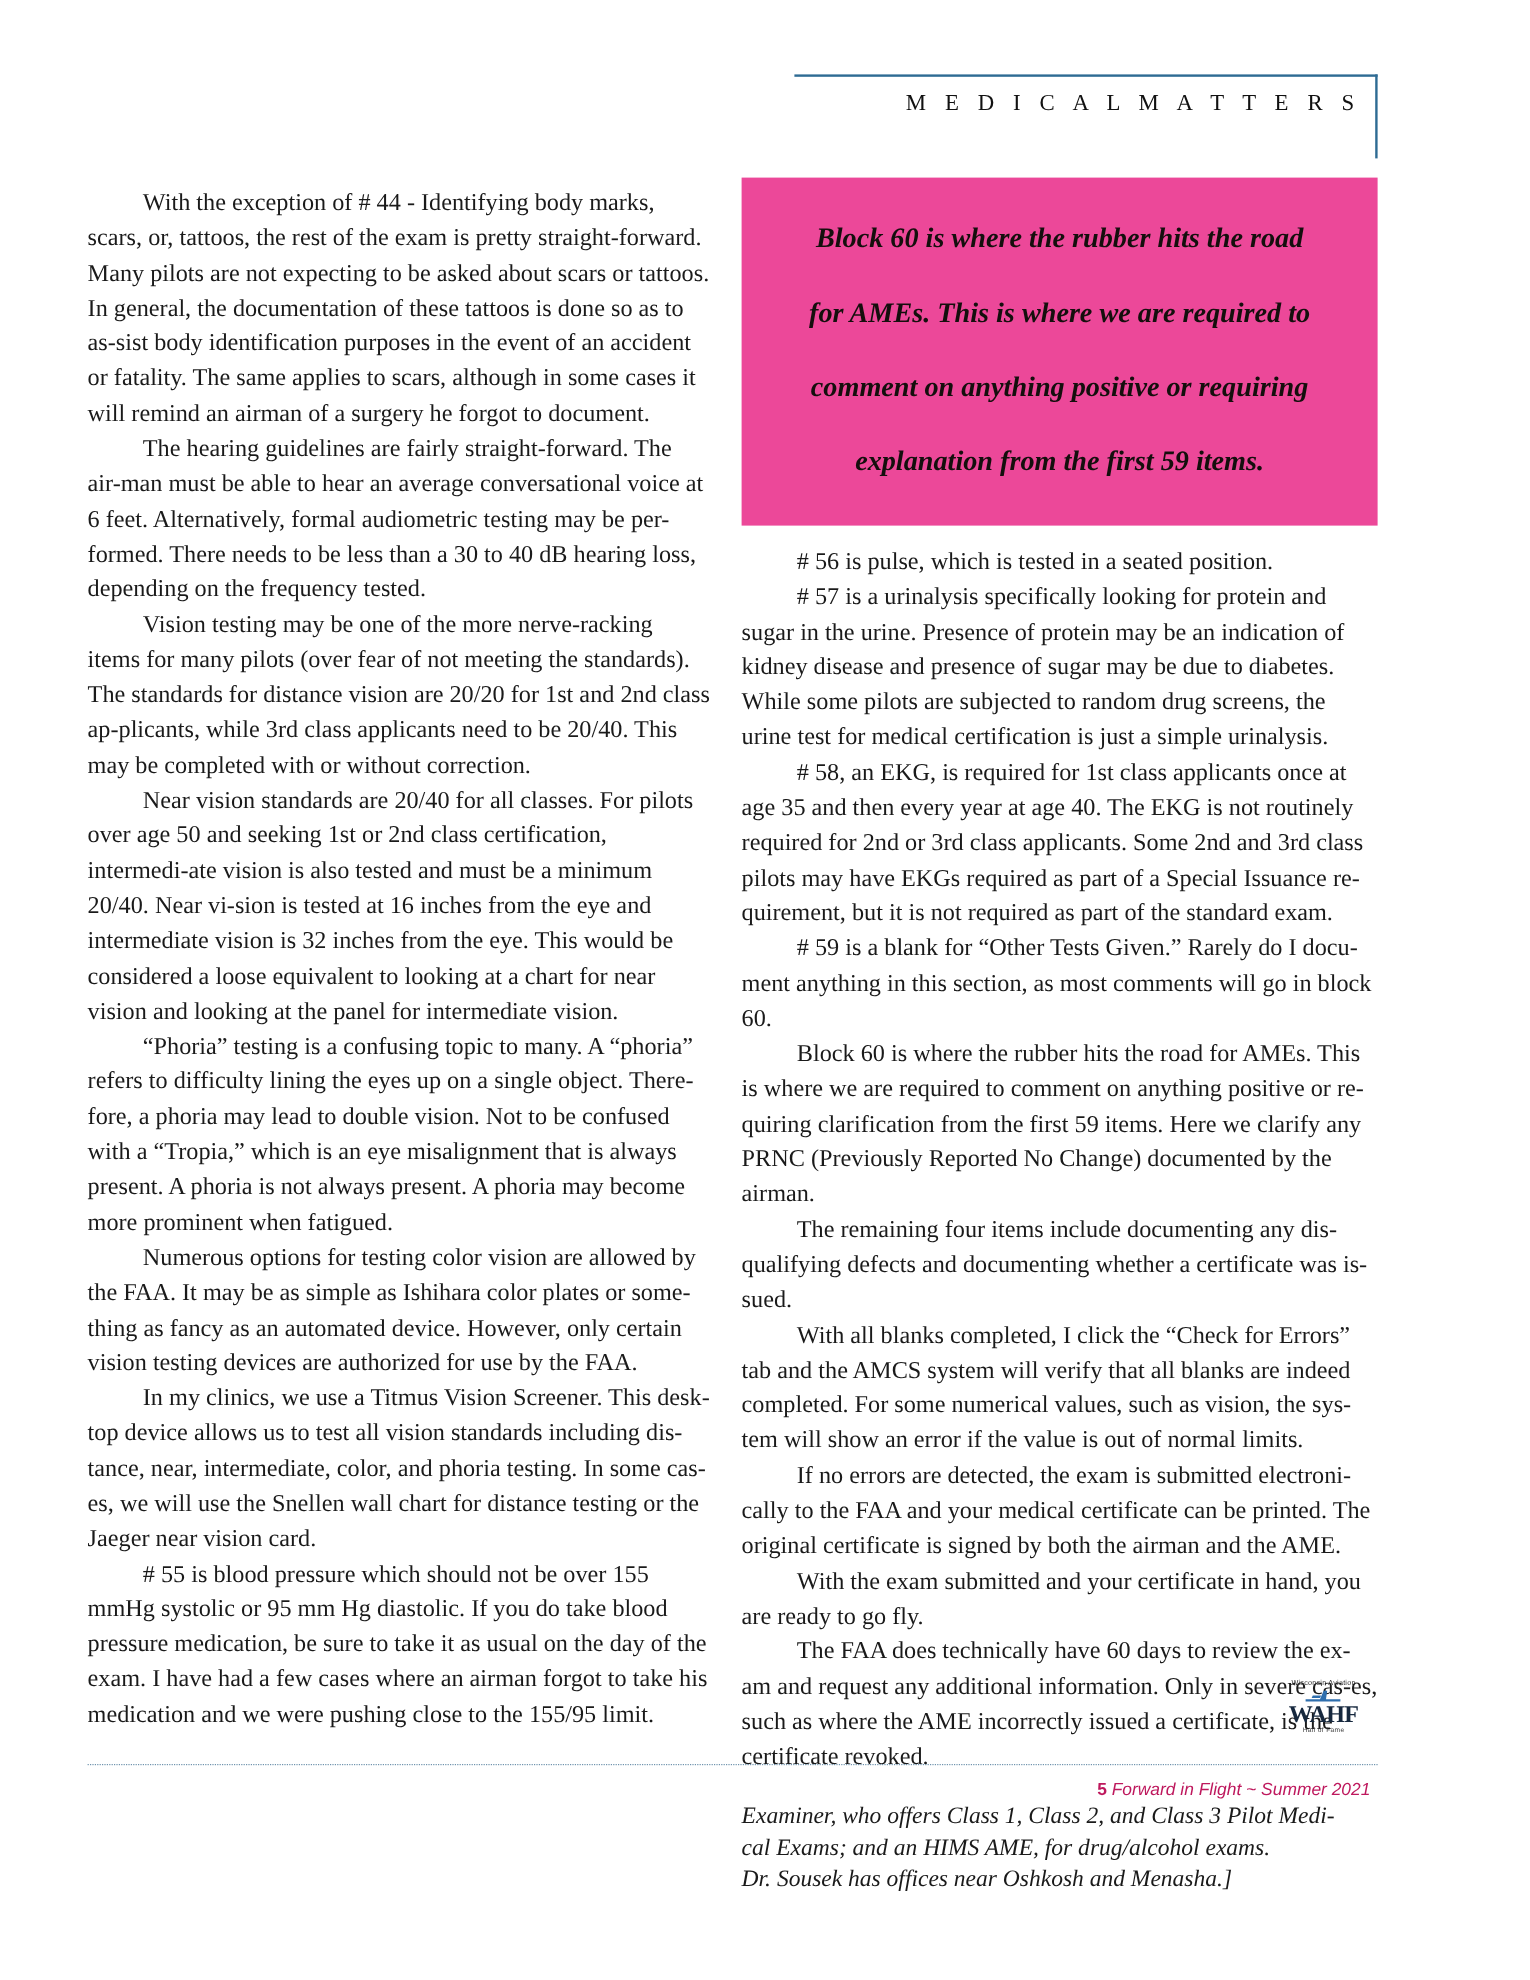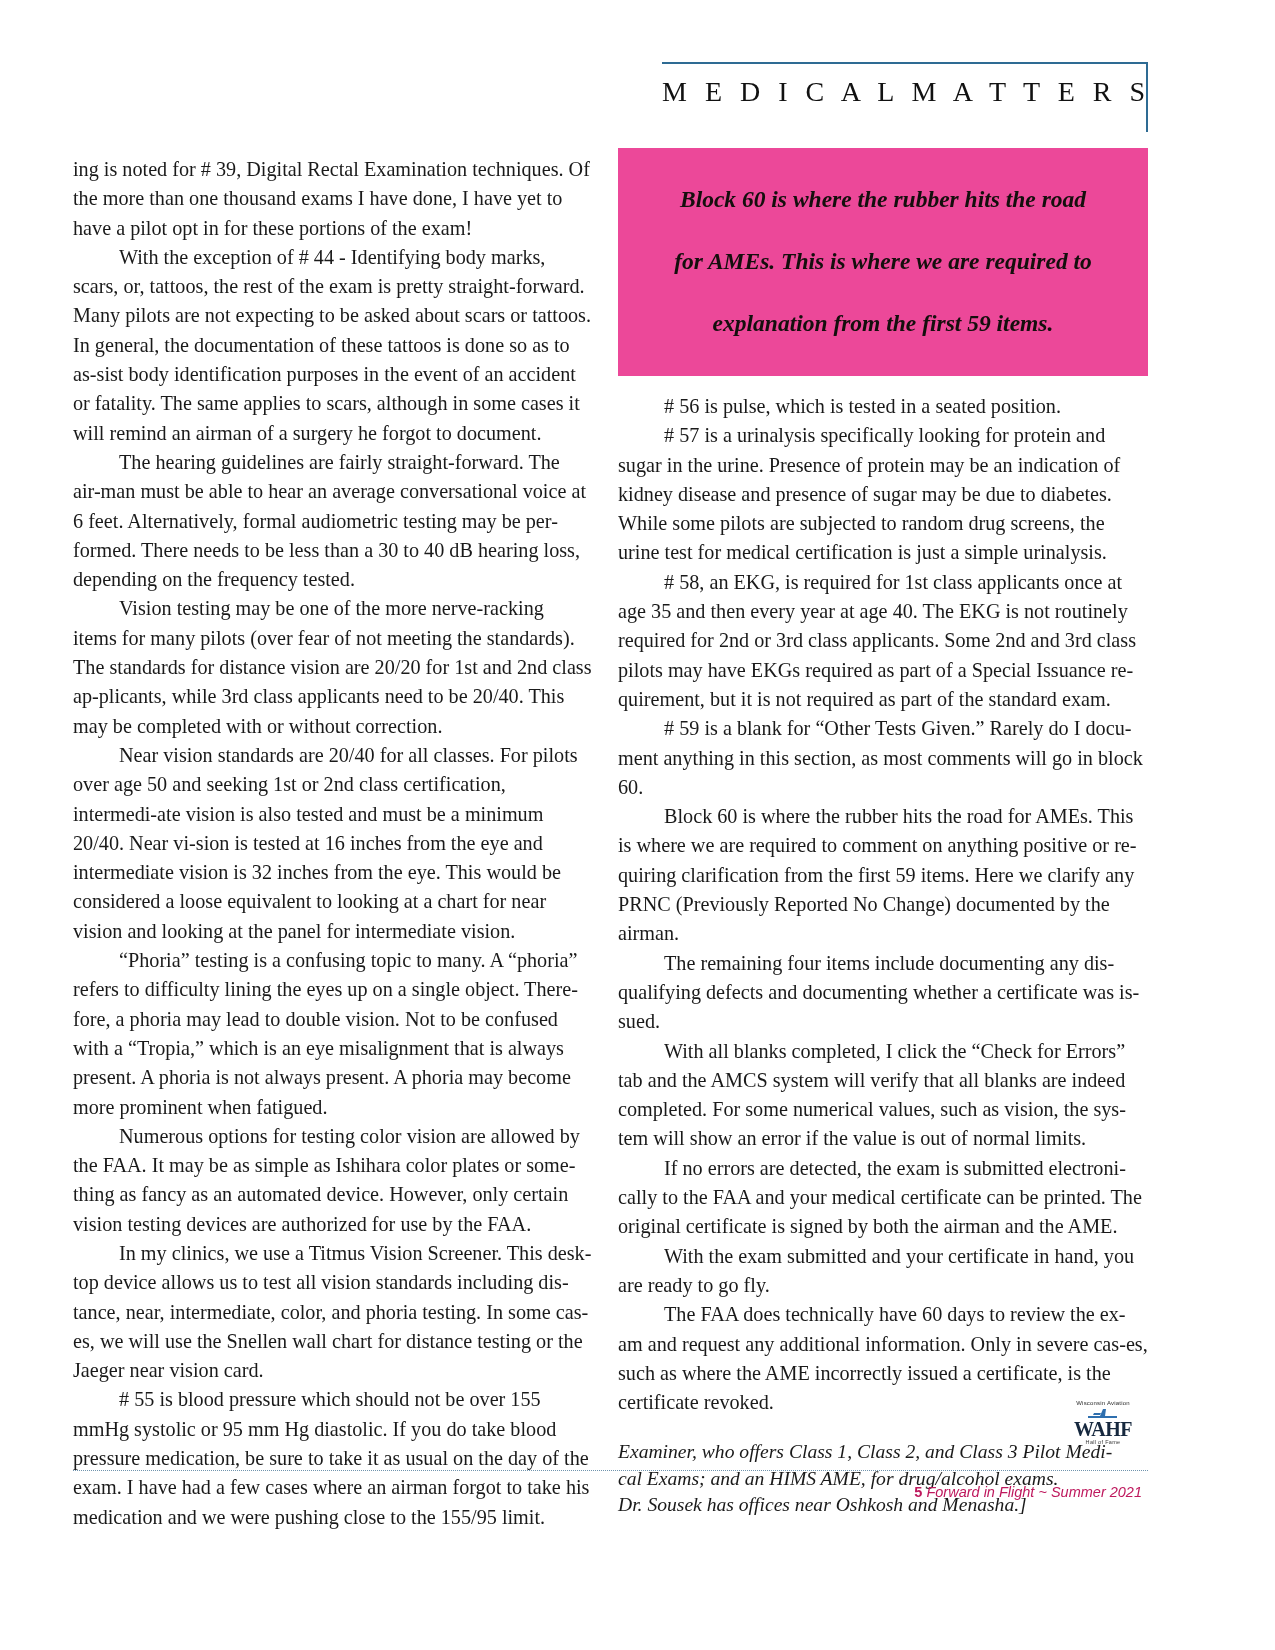--- a/index.html
+++ b/index.html
@@ -47,7 +47,7 @@
     width: 472px;
     text-align: right;
     font-family: "Liberation Serif", "DejaVu Serif", serif;
-    font-size: 28px;
+    font-size: 19px;
     letter-spacing: 5.5px;
     color: #111111;
     white-space: nowrap;

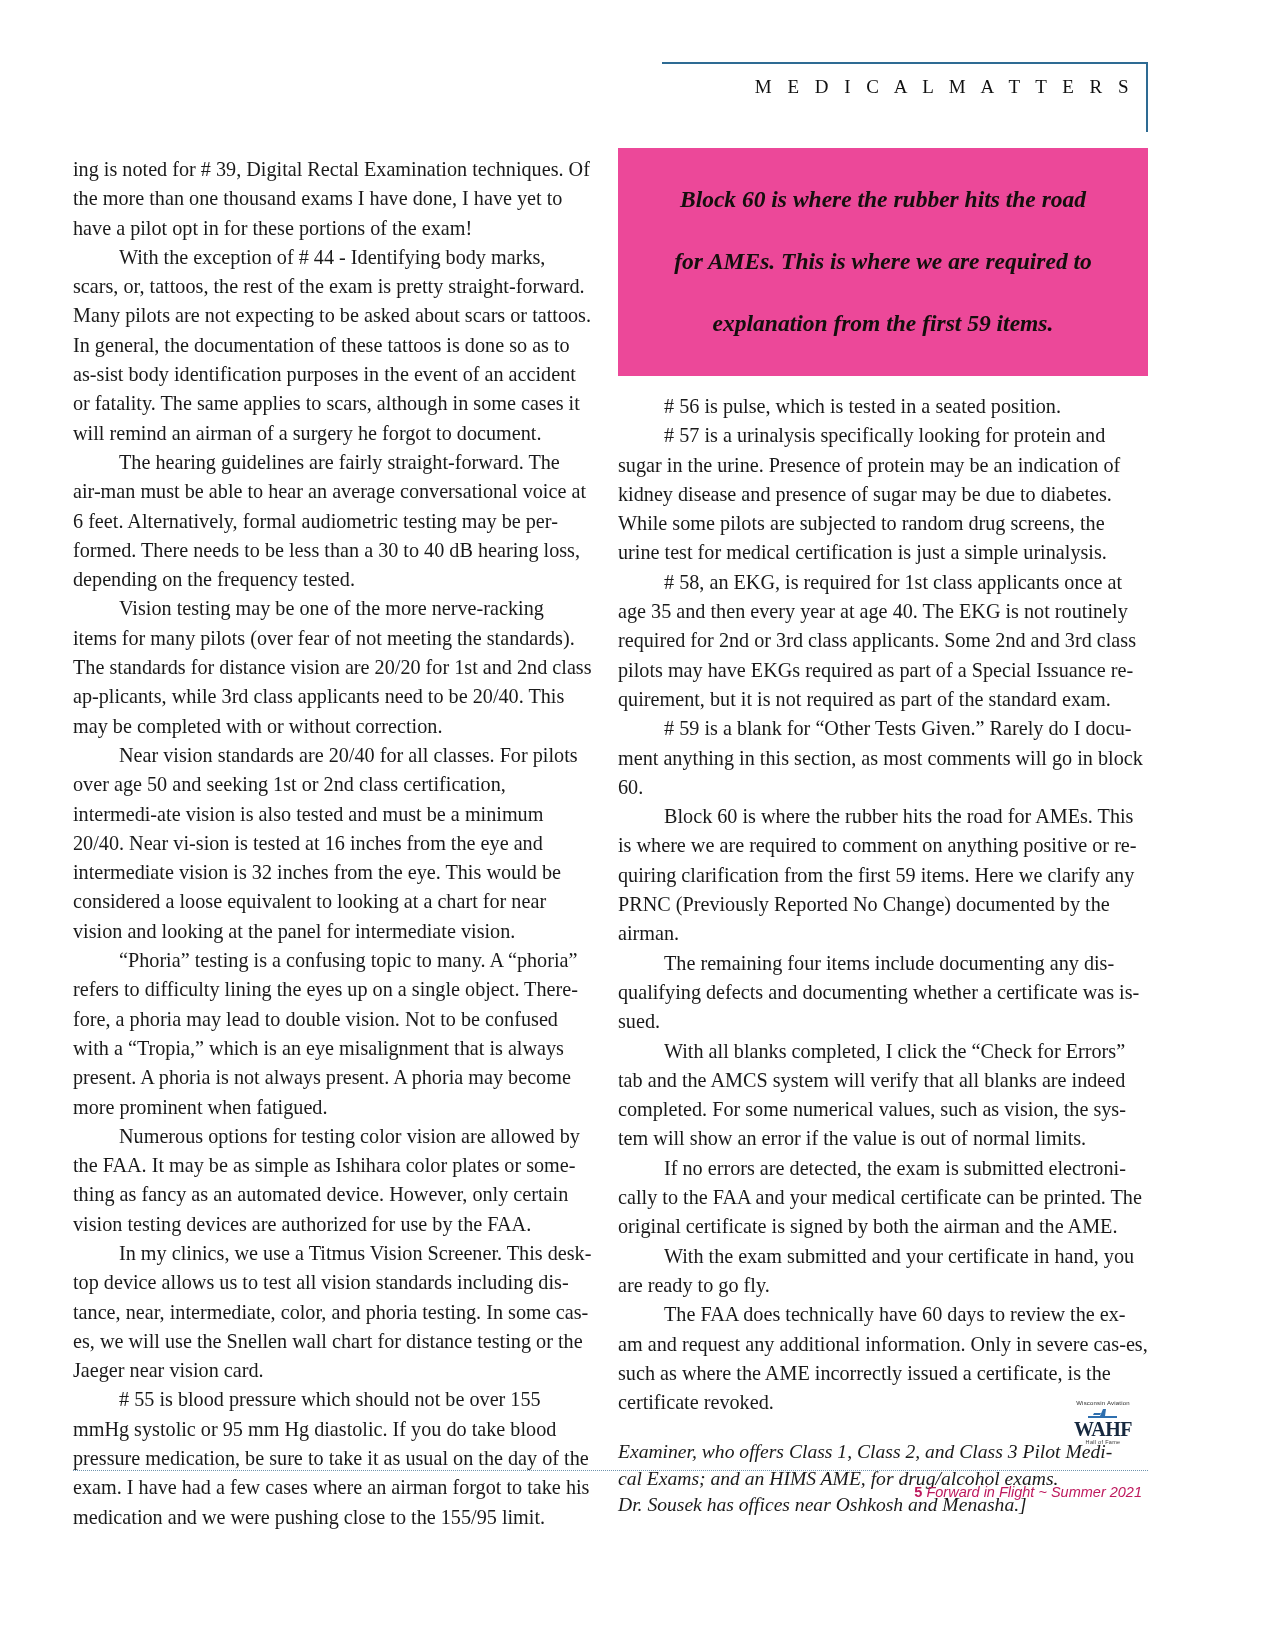--- a/index.html
+++ b/index.html
@@ -176,7 +176,6 @@
 </div>
 
 <div class="col col-left">
-  <p>ing is noted for # 39, Digital Rectal Examination techniques. Of the more than one thousand exams I have done, I have yet to have a pilot opt in for these portions of the exam!</p>
   <p class="indent">With the exception of # 44 - Identifying body marks, scars, or, tattoos, the rest of the exam is pretty straight-forward. Many pilots are not expecting to be asked about scars or tattoos. In general, the documentation of these tattoos is done so as to as-sist body identification purposes in the event of an accident or fatality. The same applies to scars, although in some cases it will remind an airman of a surgery he forgot to document.</p>
   <p class="indent">The hearing guidelines are fairly straight-forward. The air-man must be able to hear an average conversational voice at 6 feet. Alternatively, formal audiometric testing may be per-formed. There needs to be less than a 30 to 40 dB hearing loss, depending on the frequency tested.</p>
   <p class="indent">Vision testing may be one of the more nerve-racking items for many pilots (over fear of not meeting the standards). The standards for distance vision are 20/20 for 1st and 2nd class ap-plicants, while 3rd class applicants need to be 20/40. This may be completed with or without correction.</p>

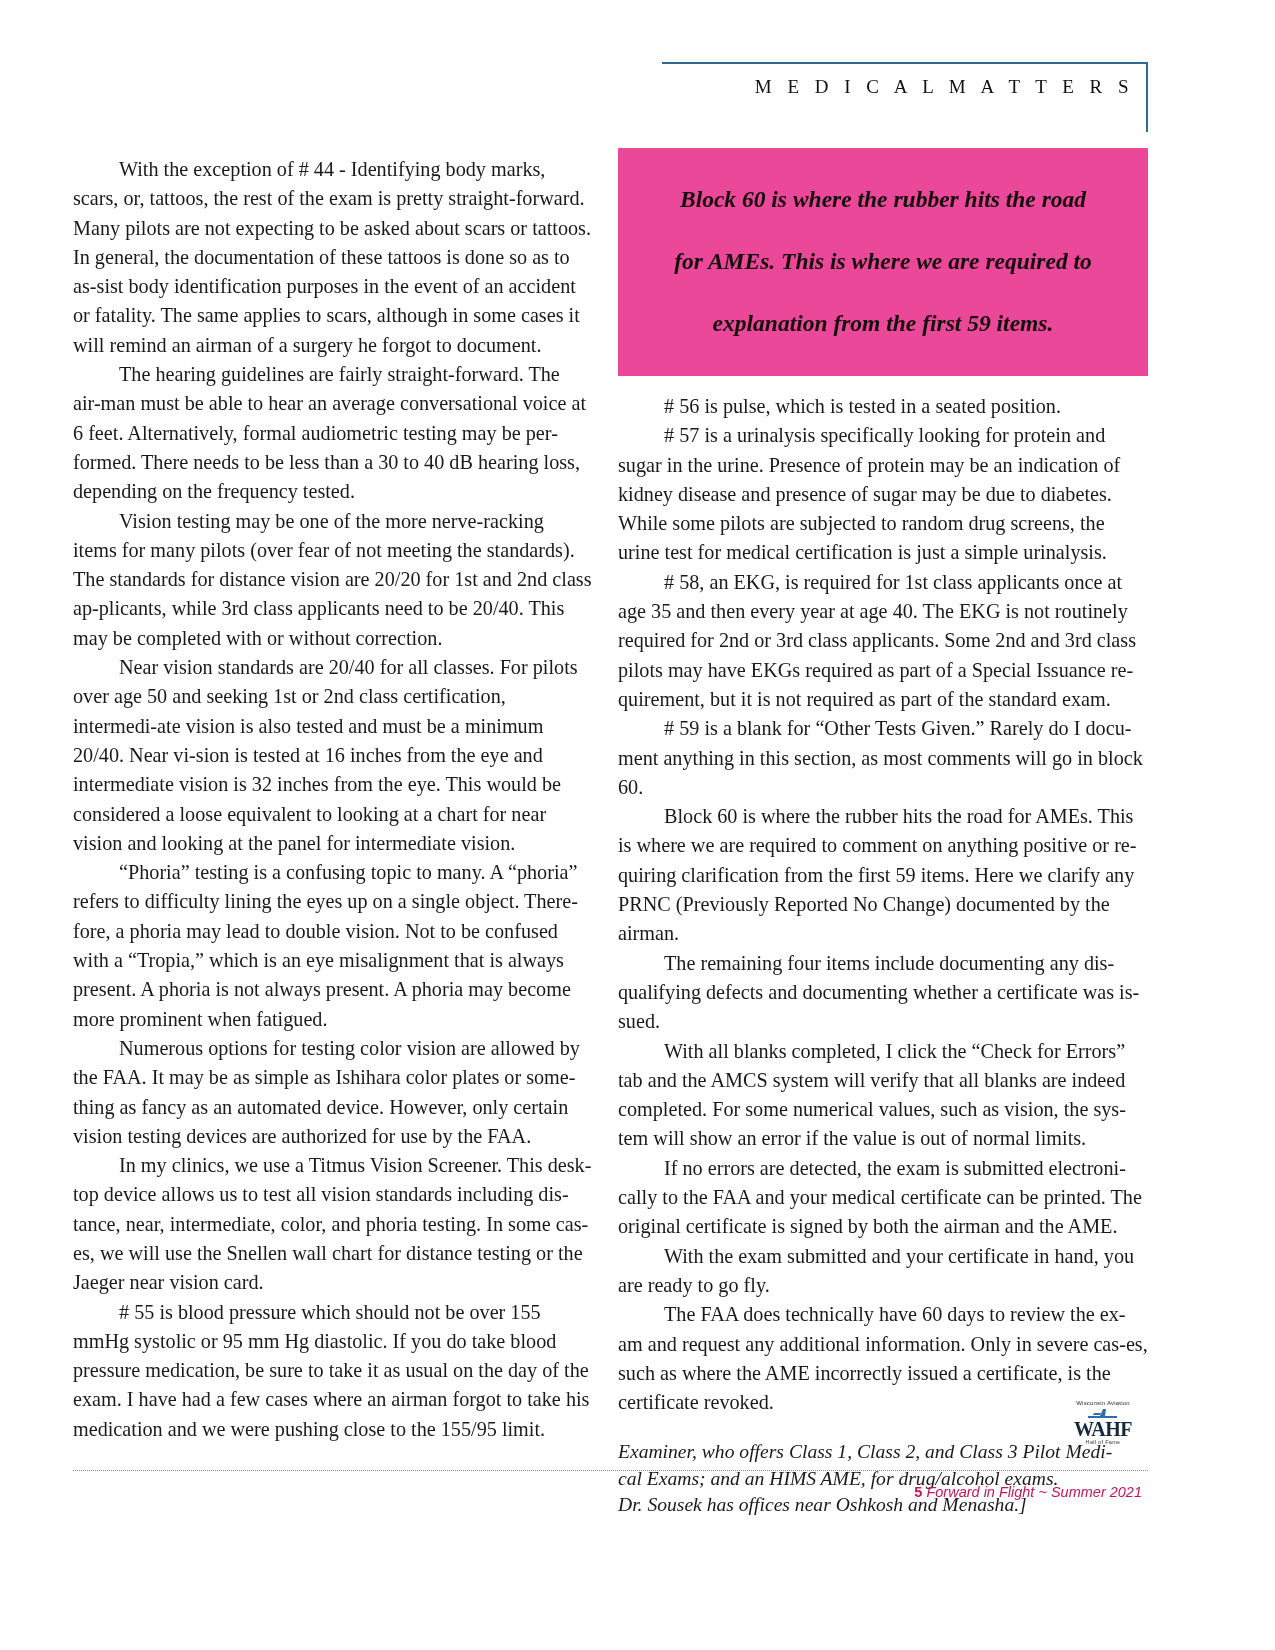--- a/index.html
+++ b/index.html
@@ -191,6 +191,7 @@
   <div class="callout">
     <div>Block 60 is where the rubber hits the road</div>
     <div>for AMEs.  This is where we are required to</div>
+    <div>comment on anything positive or requiring</div>
     <div>explanation from the first 59 items.</div>
   </div>
 

